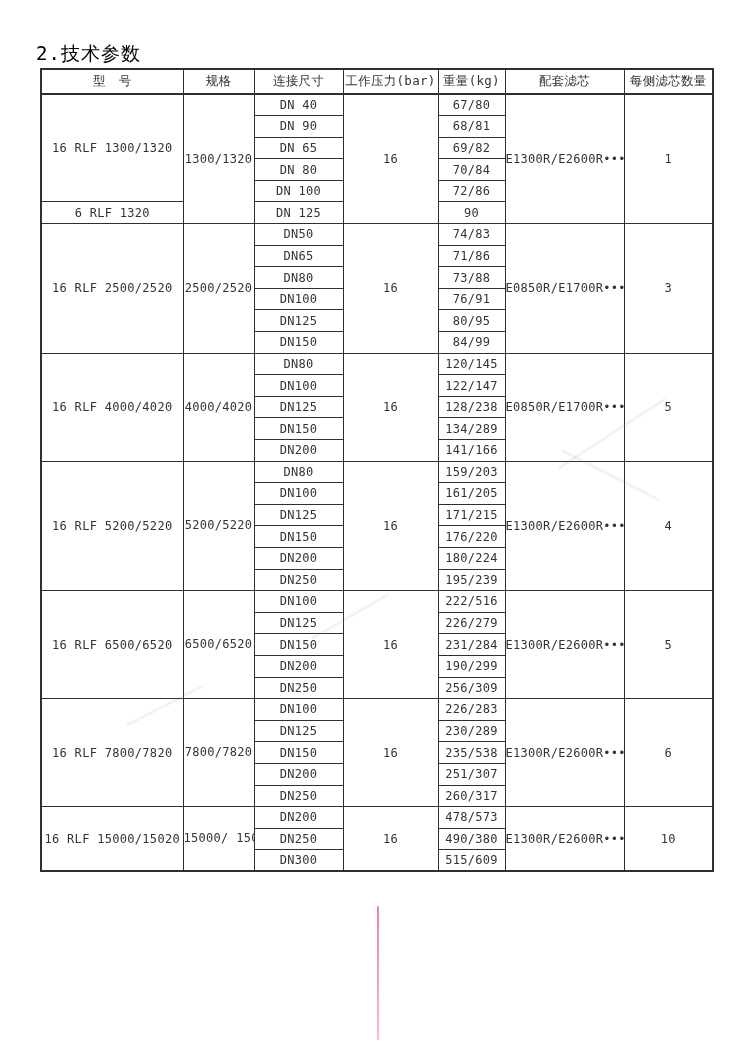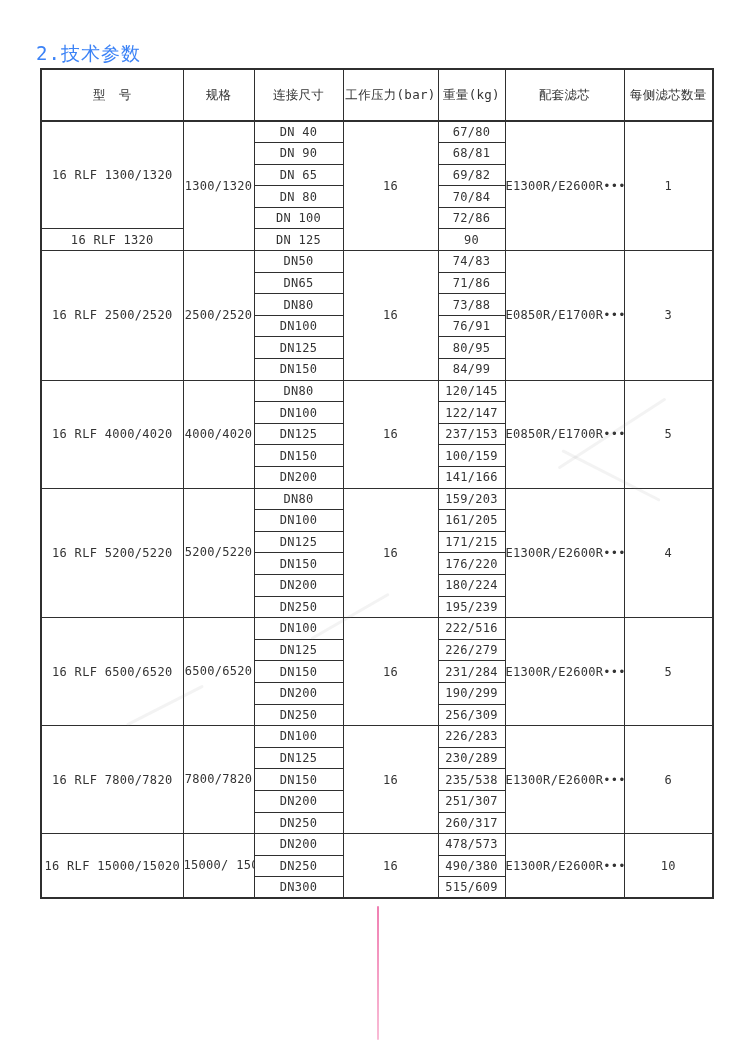--- a/index.html
+++ b/index.html
@@ -10,7 +10,7 @@
   }
   .page-title{
     position:absolute;left:36px;top:41px;margin:0;
-    font-size:19px;font-weight:normal;letter-spacing:1px;color:#3b82f6;
+    font-size:19px;font-weight:normal;letter-spacing:1px;color:#000000;
   }
   table.spec{
     position:absolute;left:40px;top:68px;

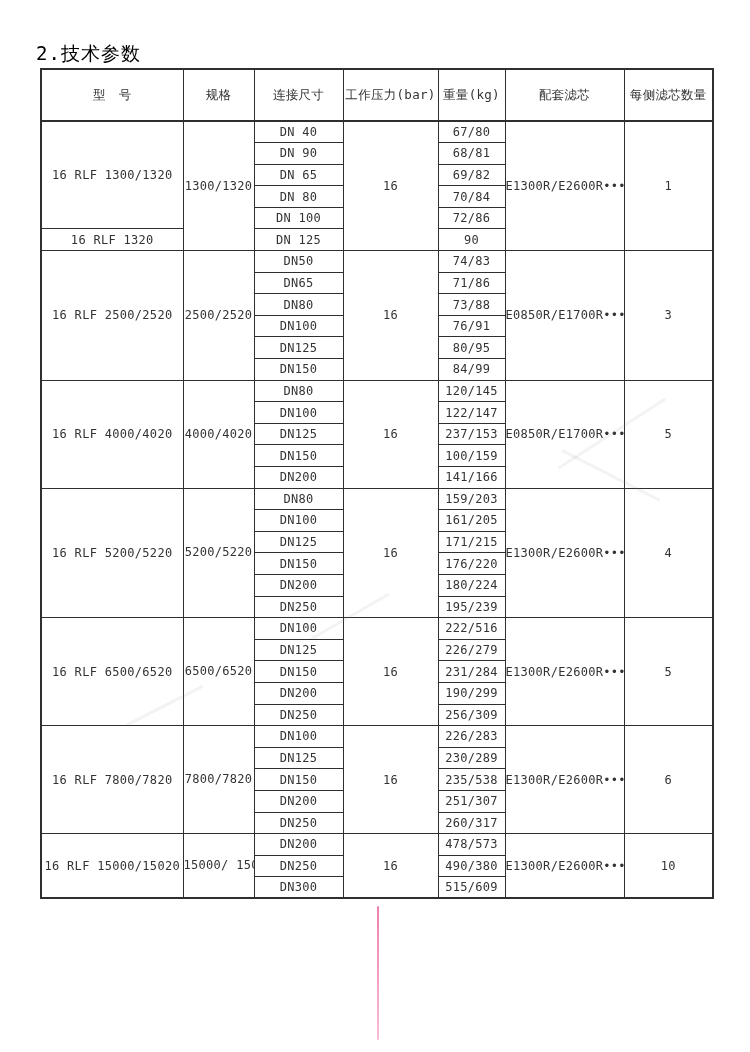--- a/index.html
+++ b/index.html
@@ -24,7 +24,7 @@
     font-size:12px;letter-spacing:0.3px;color:#333333;
     overflow:hidden;white-space:nowrap;
   }
-  table.spec thead tr{height:52px;}
+  table.spec thead tr{height:25px;}
   table.spec thead th{font-size:12.5px;border-bottom:2px solid #2f2f2f;}
   table.spec tbody tr{height:21.6px;}
   td.model{text-align:left;padding-left:7px;}

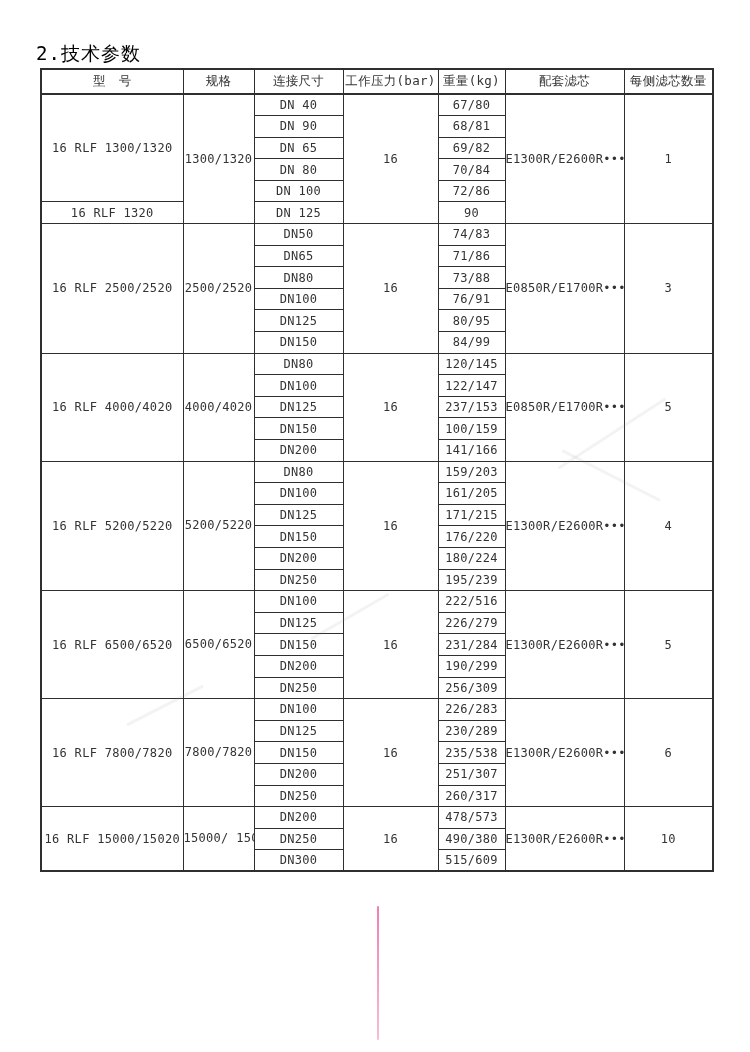--- a/index.html
+++ b/index.html
@@ -95,7 +95,7 @@
         <td>72/86</td>
       </tr>
       <tr>
-        <td class="model" rowspan="1">16 RLF 1320</td>
+        <td class="model" rowspan="1">6 RLF 1320</td>
         <td>DN 125</td>
         <td>90</td>
       </tr>

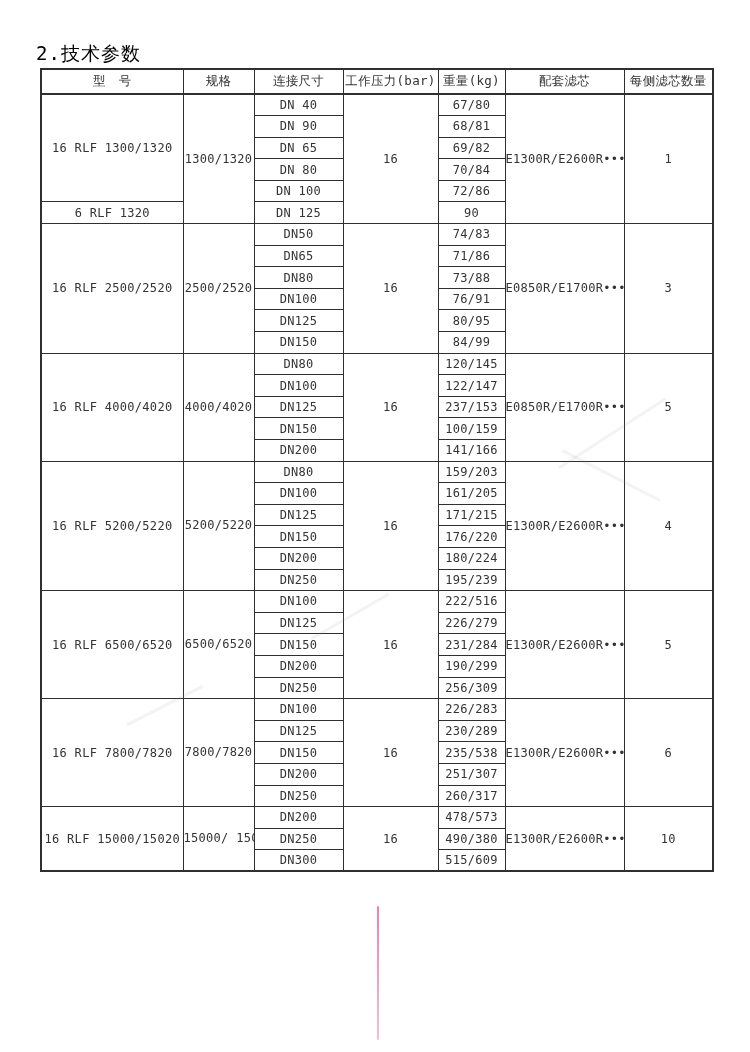--- a/index.html
+++ b/index.html
@@ -143,7 +143,7 @@
       </tr>
       <tr>
         <td>DN125</td>
-        <td>237/153</td>
+        <td>128/238</td>
       </tr>
       <tr>
         <td>DN150</td>

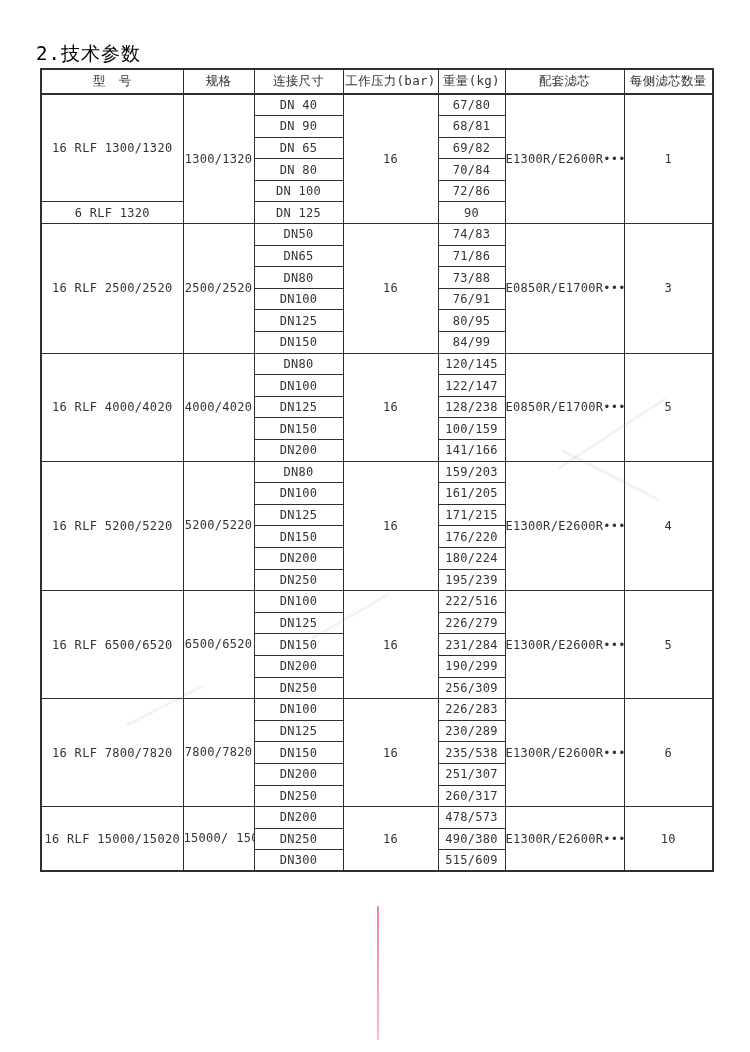--- a/index.html
+++ b/index.html
@@ -147,7 +147,7 @@
       </tr>
       <tr>
         <td>DN150</td>
-        <td>100/159</td>
+        <td>134/289</td>
       </tr>
       <tr>
         <td>DN200</td>

